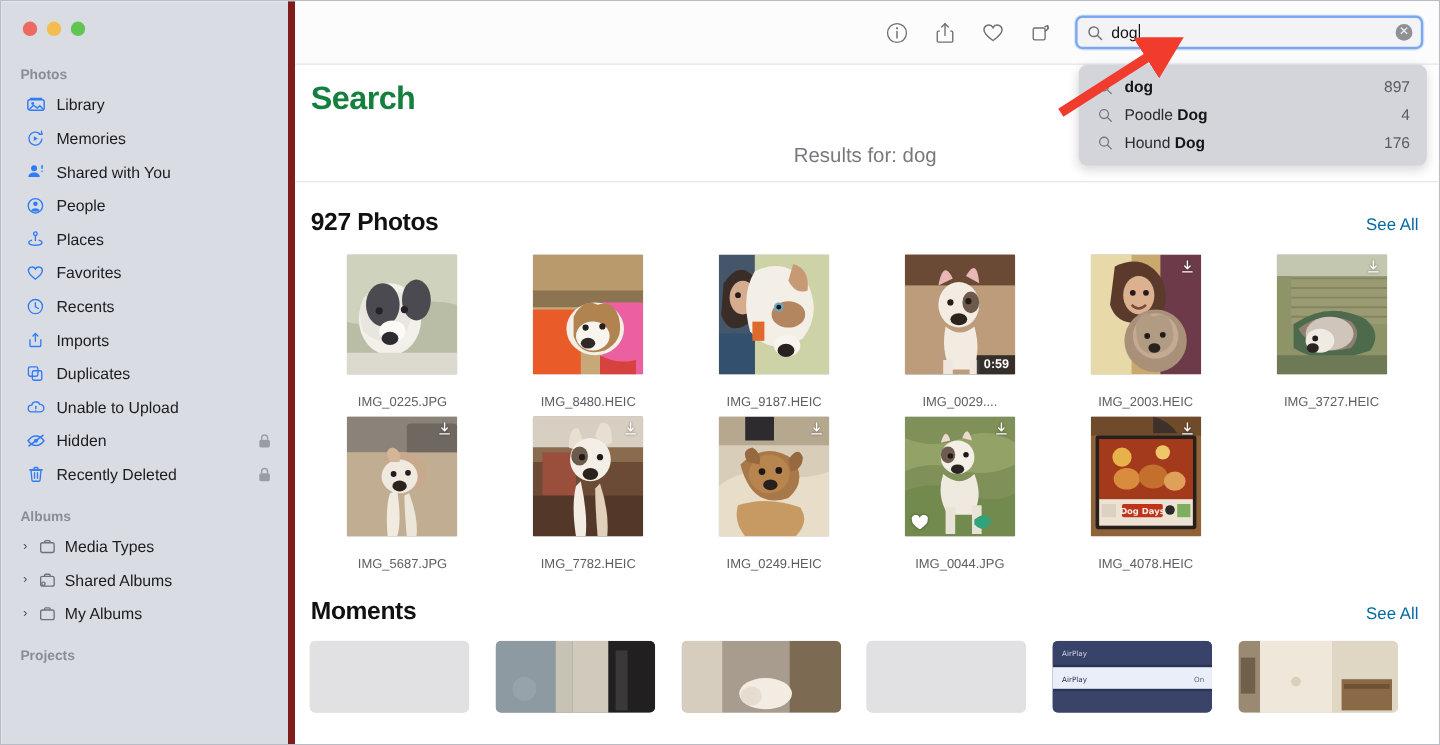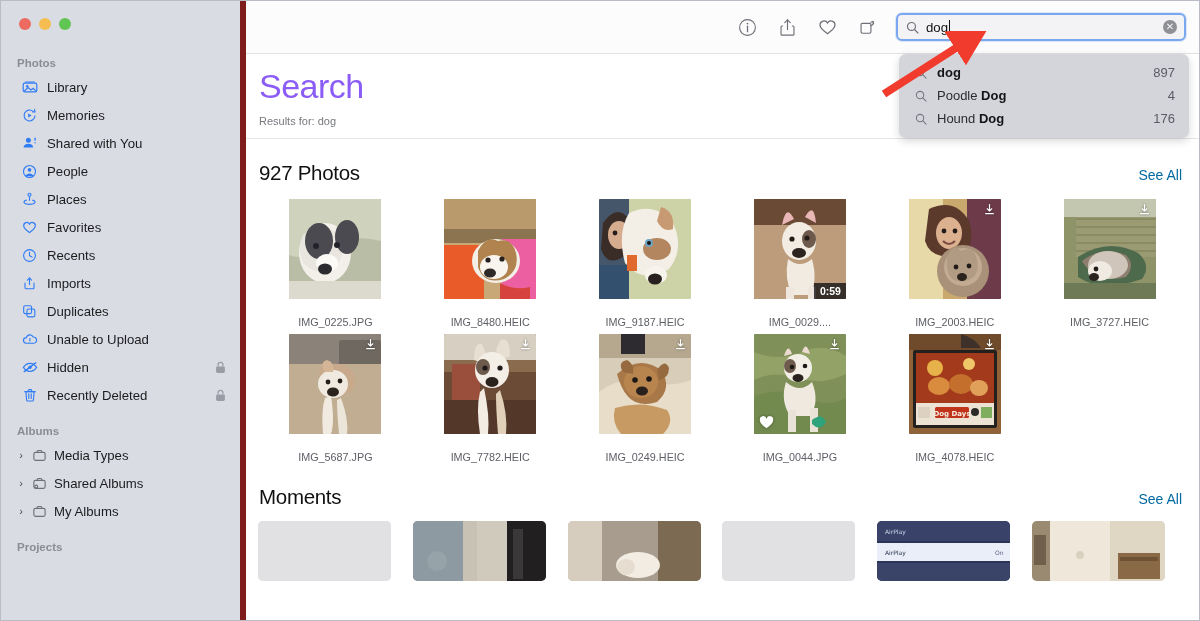--- a/index.html
+++ b/index.html
@@ -181,8 +181,8 @@
 
   #page-header { padding: 13px 16px 0 13px; }
   #page-title {
-    font-size: 34px; font-weight: 400;
-    color: #8b5cf6; letter-spacing: -0.5px;
+    font-size: 27px; font-weight: 700;
+    color: #15803d; letter-spacing: -0.5px;
   }
   #results-for {
     font-size: 11px; color: #77797f;

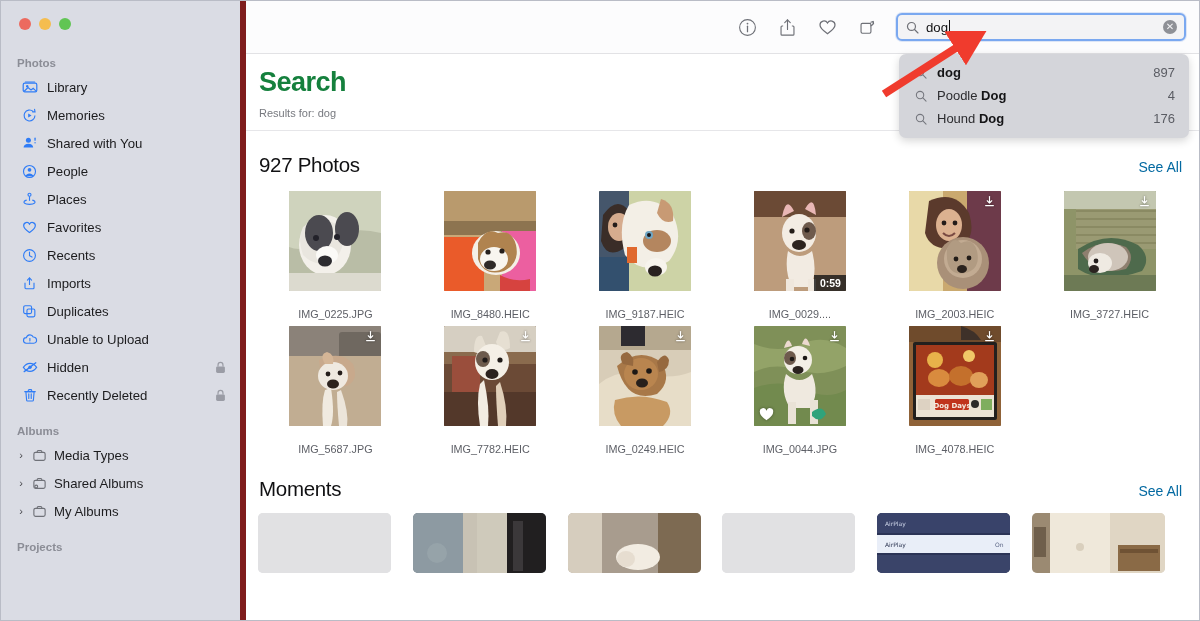--- a/index.html
+++ b/index.html
@@ -185,8 +185,8 @@
     color: #15803d; letter-spacing: -0.5px;
   }
   #results-for {
-    font-size: 11px; color: #77797f;
-    margin-top: 9px; padding-bottom: 11px;
+    font-size: 17px; color: #77797f;
+    margin-top: 22px; padding-bottom: 11px; text-align: center;
   }
   #header-divider {
     height: 1px; background: #e6e6e9;

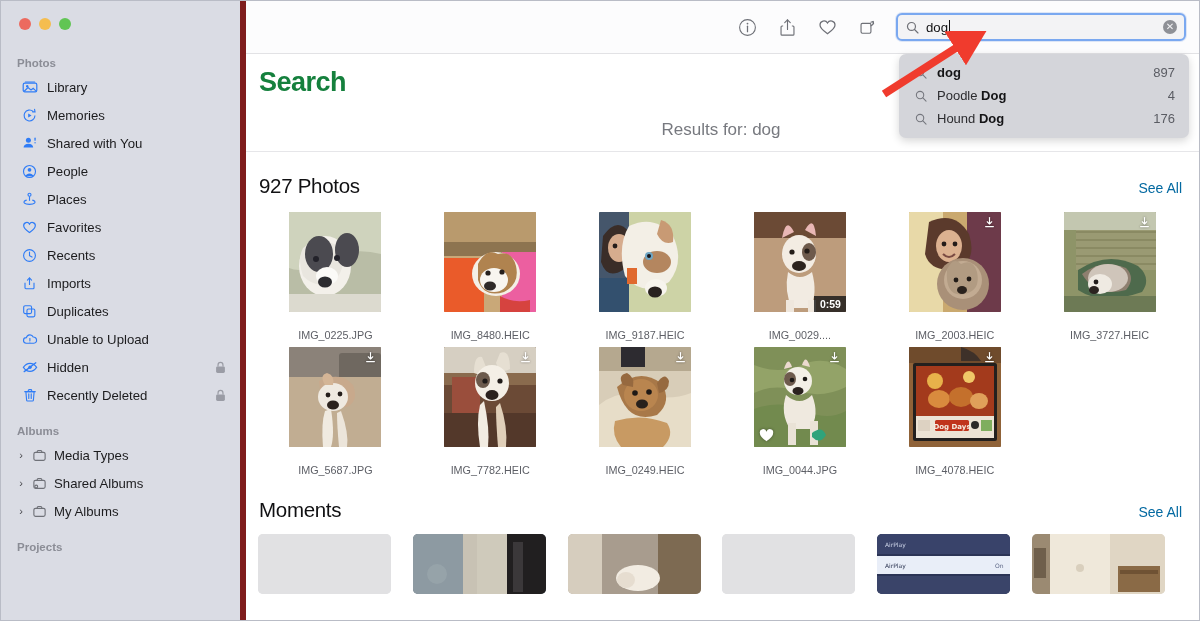--- a/index.html
+++ b/index.html
@@ -199,7 +199,7 @@
     padding: 22px 17px 0 13px;
   }
   .section-title {
-    font-size: 20.5px; font-weight: 400;
+    font-size: 20.5px; font-weight: 700;
     color: #111113; letter-spacing: -0.3px;
   }
   .see-all {

